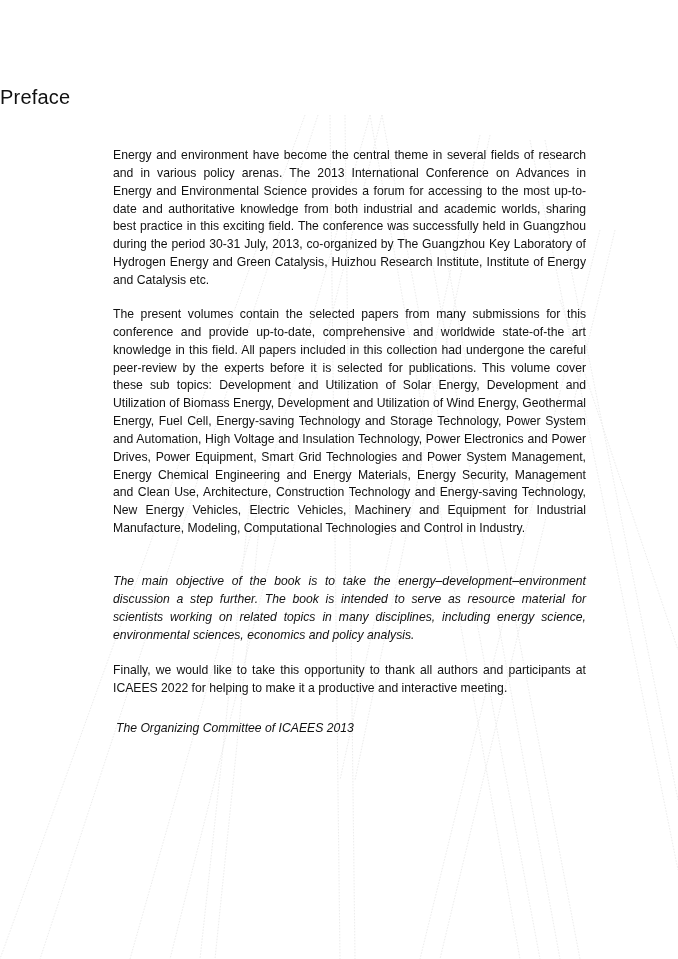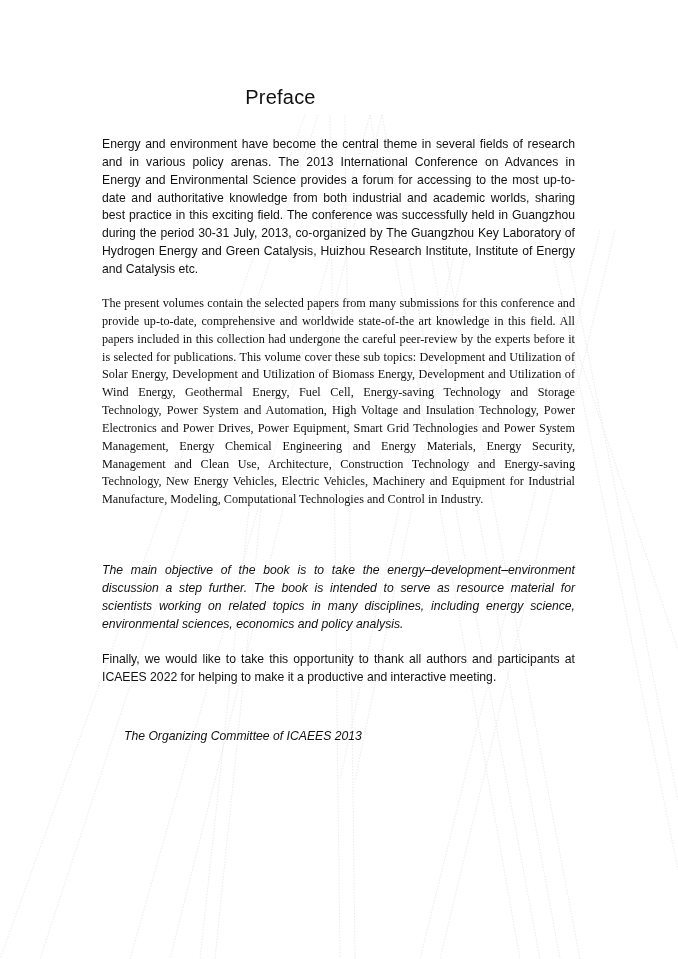--- a/index.html
+++ b/index.html
@@ -31,7 +31,7 @@
       top: 86px;
       left: 0;
       width: 561px;
-      text-align: center;
+      text-align: left;
       font-size: 20px;
       font-weight: normal;
       margin: 0;

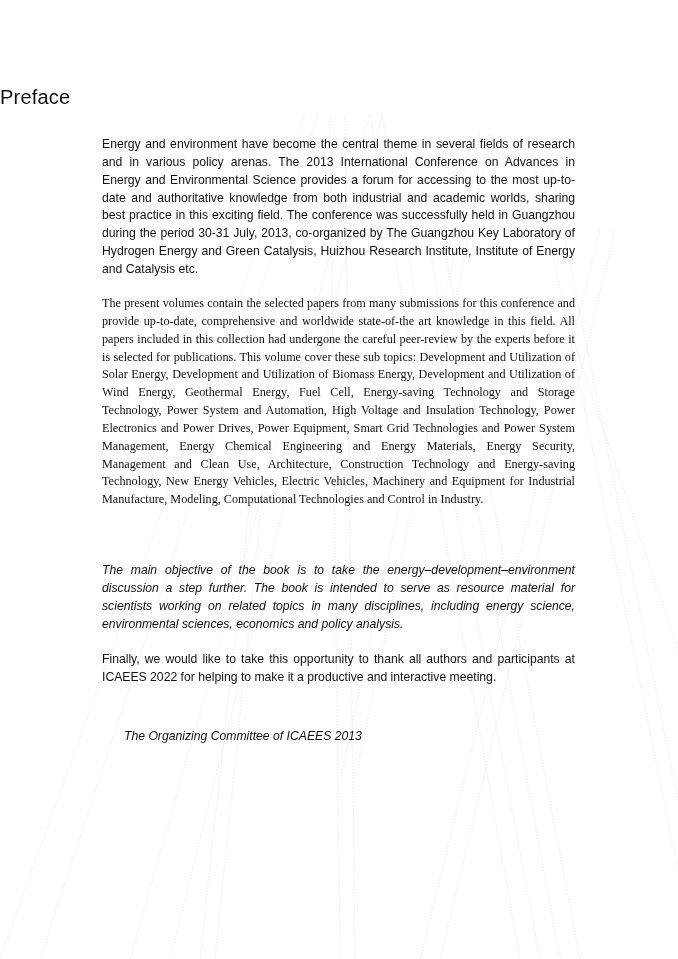--- a/index.html
+++ b/index.html
@@ -44,7 +44,7 @@
       font-size: 12.2px;
       line-height: 17.85px;
       text-align: justify;
-      margin: 0;
+      margin: 11px;
     }
     #p1 { top: 136px; }
     #p2 { top: 295px; font-family: Liberation Serif, serif; }

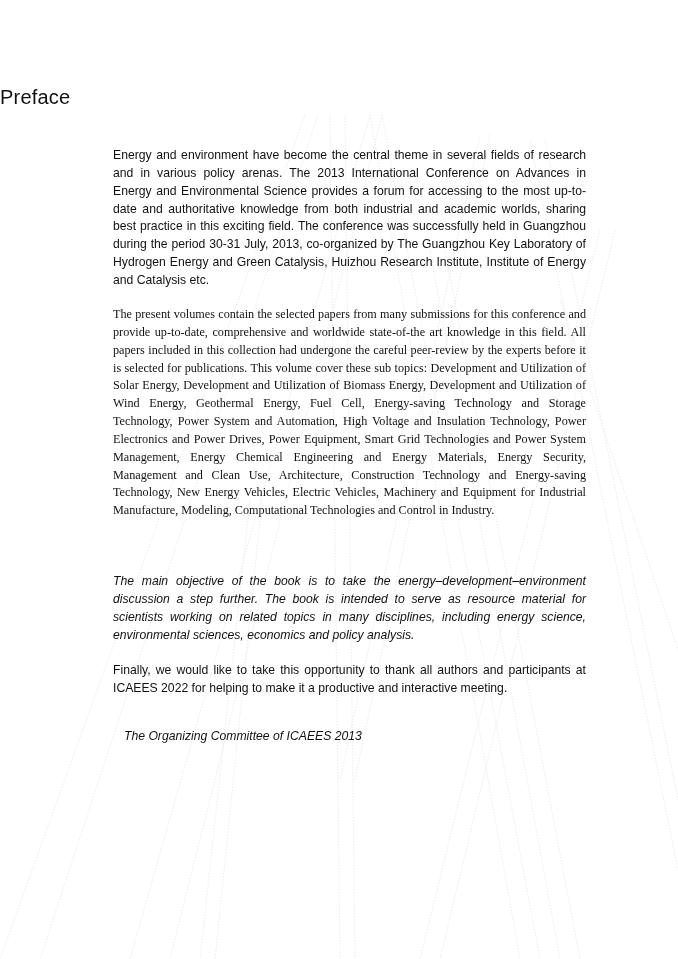--- a/index.html
+++ b/index.html
@@ -47,7 +47,7 @@
       margin: 11px;
     }
     #p1 { top: 136px; }
-    #p2 { top: 295px; font-family: Liberation Serif, serif; }
+    #p2 { top: 295px; }
     #p3 { top: 562px; font-style: italic; }
     #p4 { top: 651px; }
     .signature {

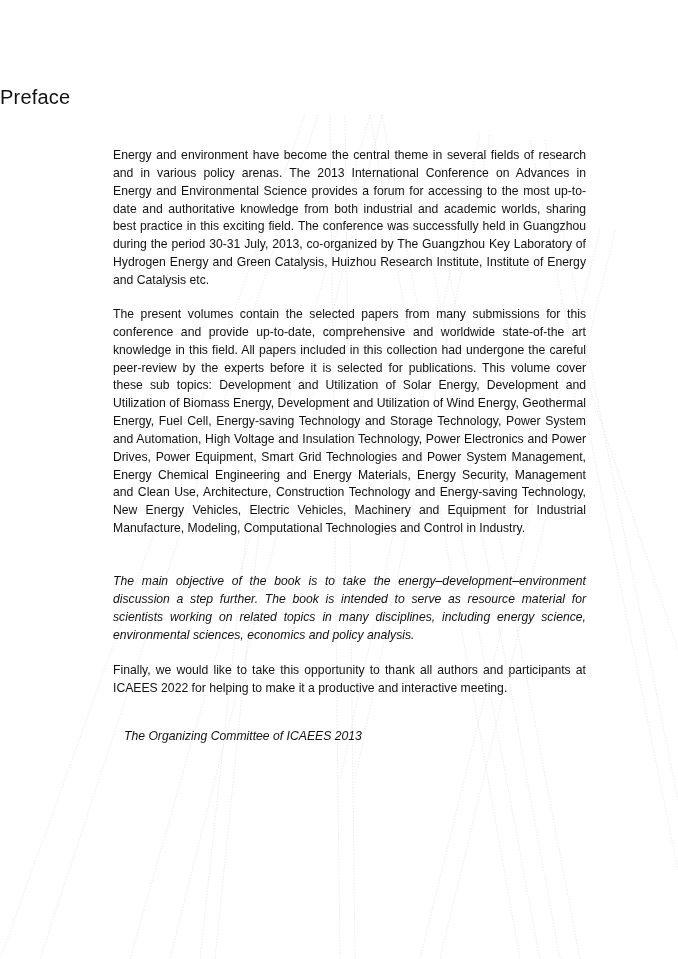--- a/index.html
+++ b/index.html
@@ -56,7 +56,7 @@
       top: 721px;
       font-size: 12.2px;
       font-style: italic;
-      margin: 8px;
+      margin: 0;
     }
   </style>
 </head>

